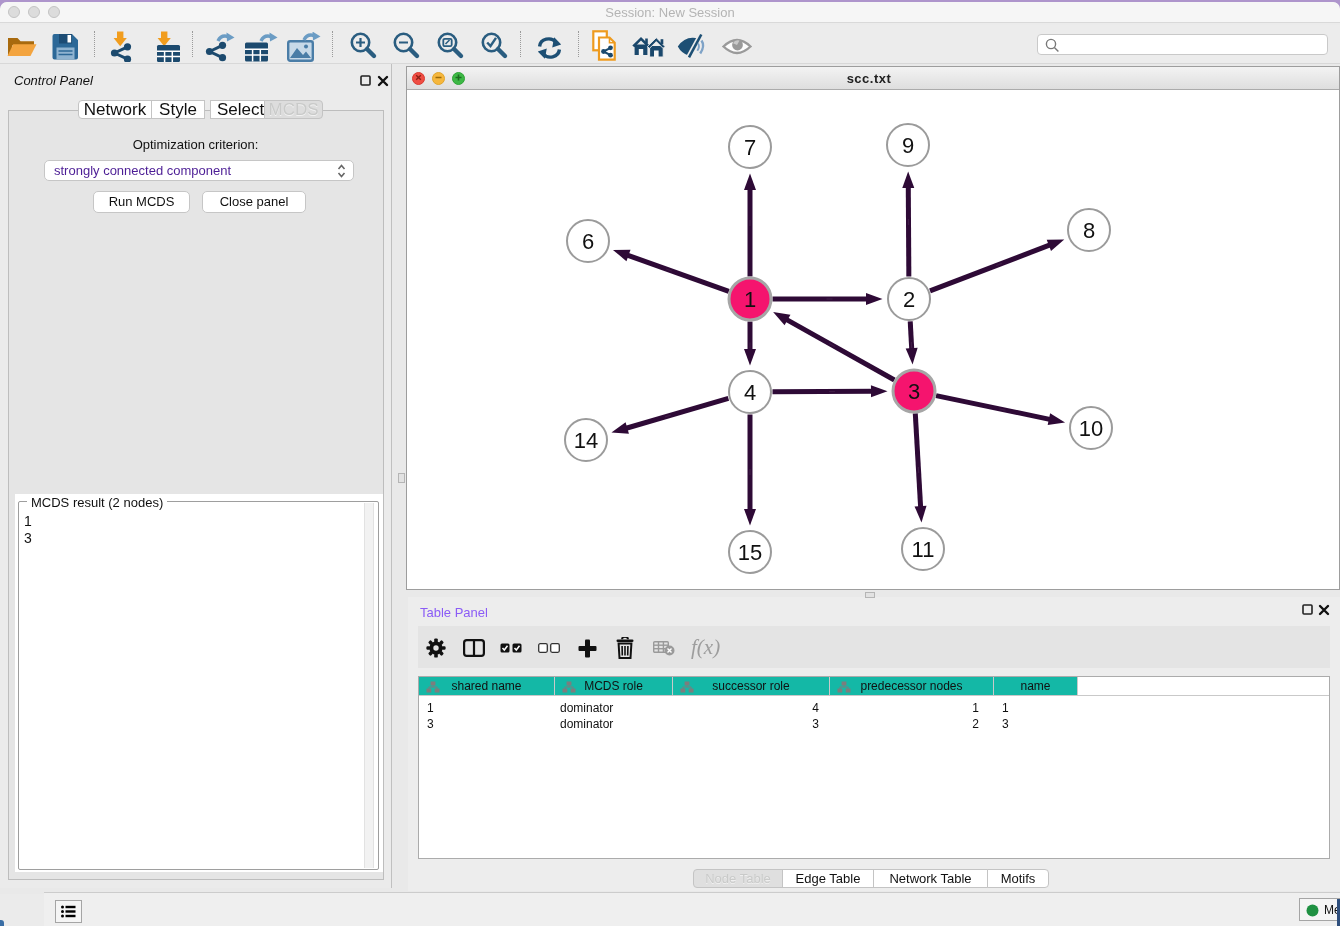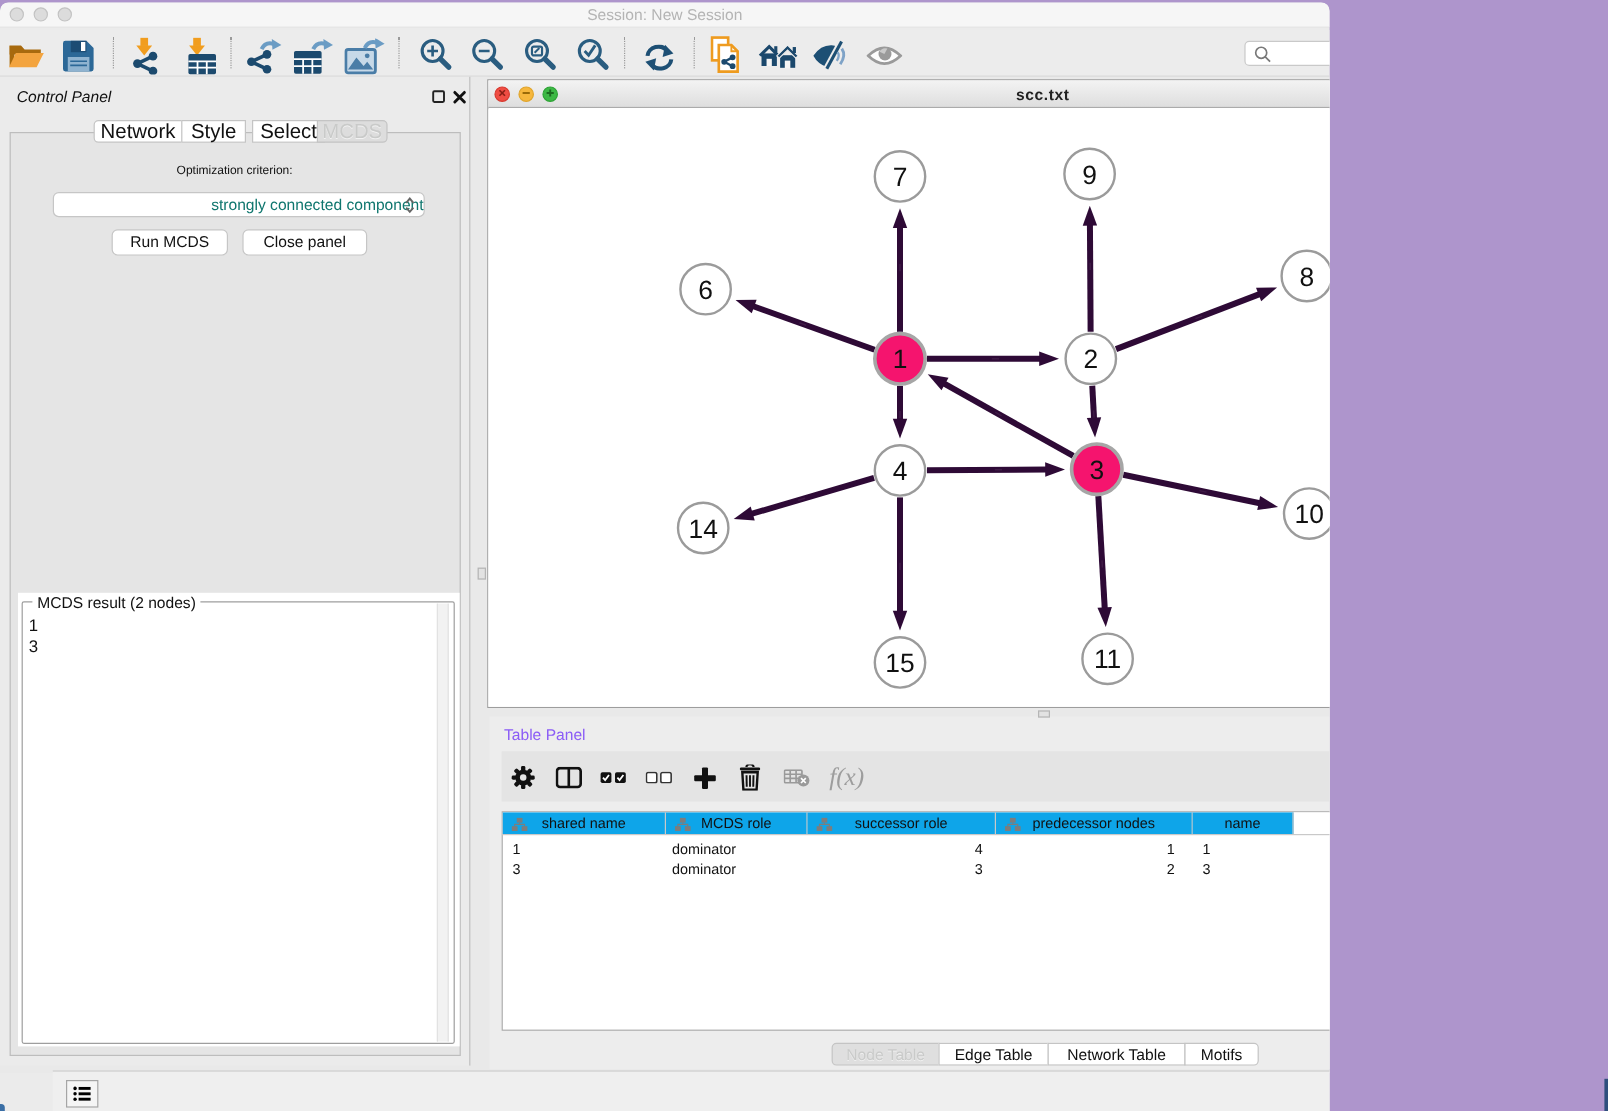--- a/index.html
+++ b/index.html
@@ -5,7 +5,7 @@
   * { margin:0; padding:0; box-sizing:border-box; }
   html,body { width:1340px; height:926px; overflow:hidden; }
   body { background:#ae95cc; font-family:"Liberation Sans", sans-serif; position:relative; }
-  .app { position:absolute; left:0; top:2px; width:1108px; height:924px;
+  .app { position:absolute; left:0; top:2px; width:1340px; height:924px;
          background:#ebebeb; border-radius:7px 7px 0 0; overflow:hidden; }
   
   .titlebar { position:absolute; left:0; top:0; width:100%; height:21px;

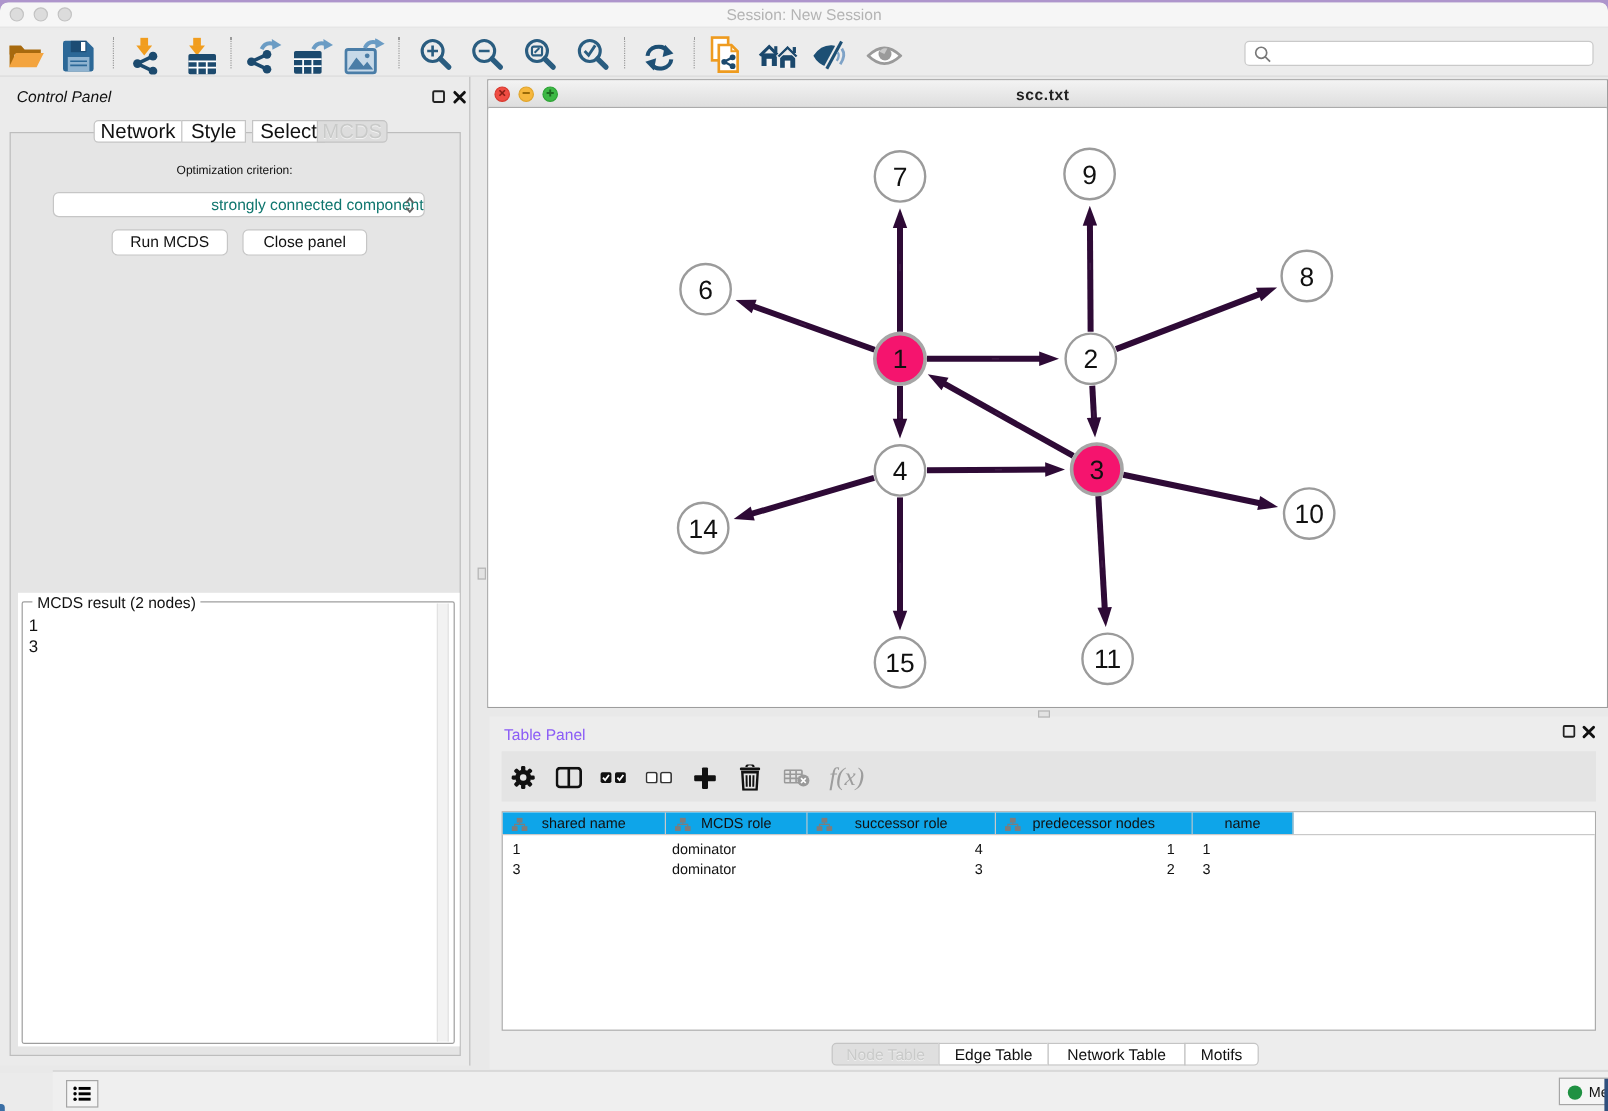--- a/index.html
+++ b/index.html
@@ -34,7 +34,7 @@
             display:flex; align-items:center; justify-content:center; color:#111; }
   .tabpane { position:absolute; left:8px; top:46px; width:376px; height:770px;
              background:#e5e5e5; border:1px solid #bdbdbd; }
-  .optlabel { position:absolute; left:0; top:73px; width:100%; text-align:center; font-size:10px; color:#111; }
+  .optlabel { position:absolute; left:0; top:73px; width:100%; text-align:center; font-size:13px; color:#111; }
   .select { position:absolute; left:44px; top:96px; width:310px; height:21px; background:#fff;
             border:1px solid #c6c6c6; border-radius:5px; font-size:13px; color:#0f766e;
             line-height:19px; padding-left:9px;text-align:right; }

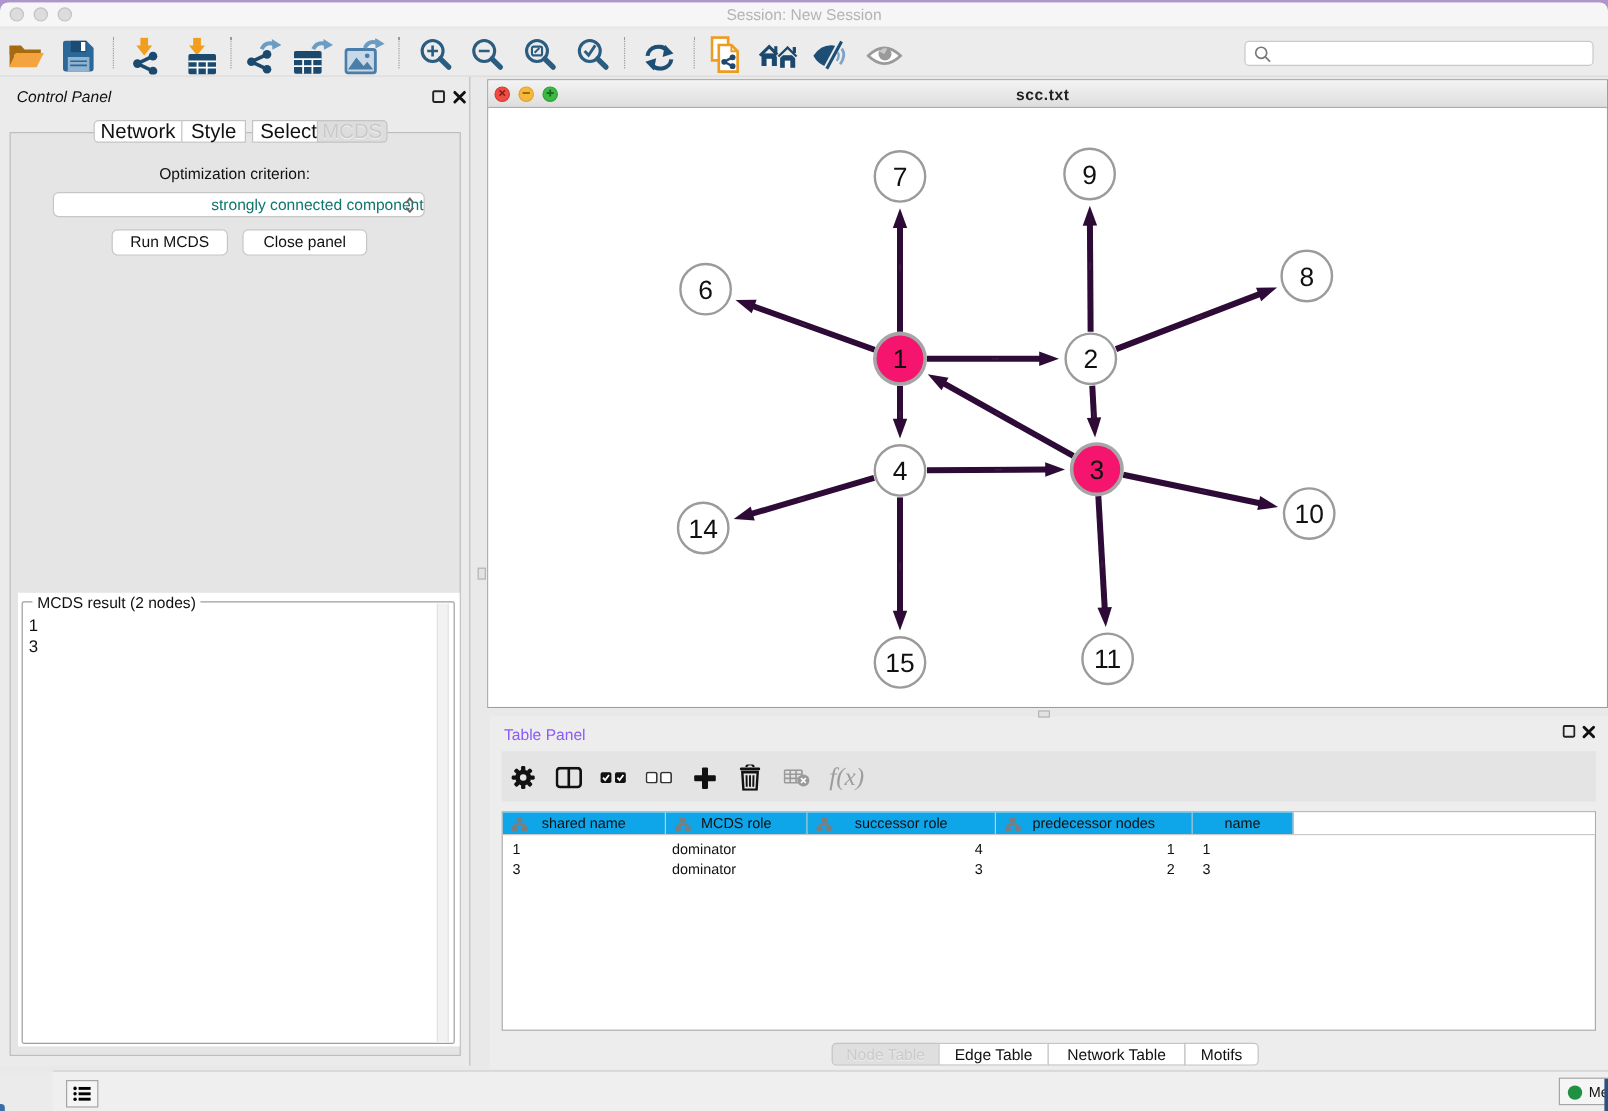--- a/index.html
+++ b/index.html
@@ -36,8 +36,8 @@
              background:#e5e5e5; border:1px solid #bdbdbd; }
   .optlabel { position:absolute; left:0; top:73px; width:100%; text-align:center; font-size:13px; color:#111; }
   .select { position:absolute; left:44px; top:96px; width:310px; height:21px; background:#fff;
-            border:1px solid #c6c6c6; border-radius:5px; font-size:13px; color:#0f766e;
-            line-height:19px; padding-left:9px;text-align:right; }
+            border:1px solid #c6c6c6; border-radius:5px; font-size:13px; color:#4c1d95;
+            line-height:19px; padding-left:9px; }
   .btn { position:absolute; top:127px; height:22px; background:#fff; border:1px solid #c6c6c6;
          border-radius:5px; font-size:13px; color:#111; text-align:center; line-height:20px; }
   .gwhite { position:absolute; left:15px; top:430px; width:368px; height:378px; background:#fff; }

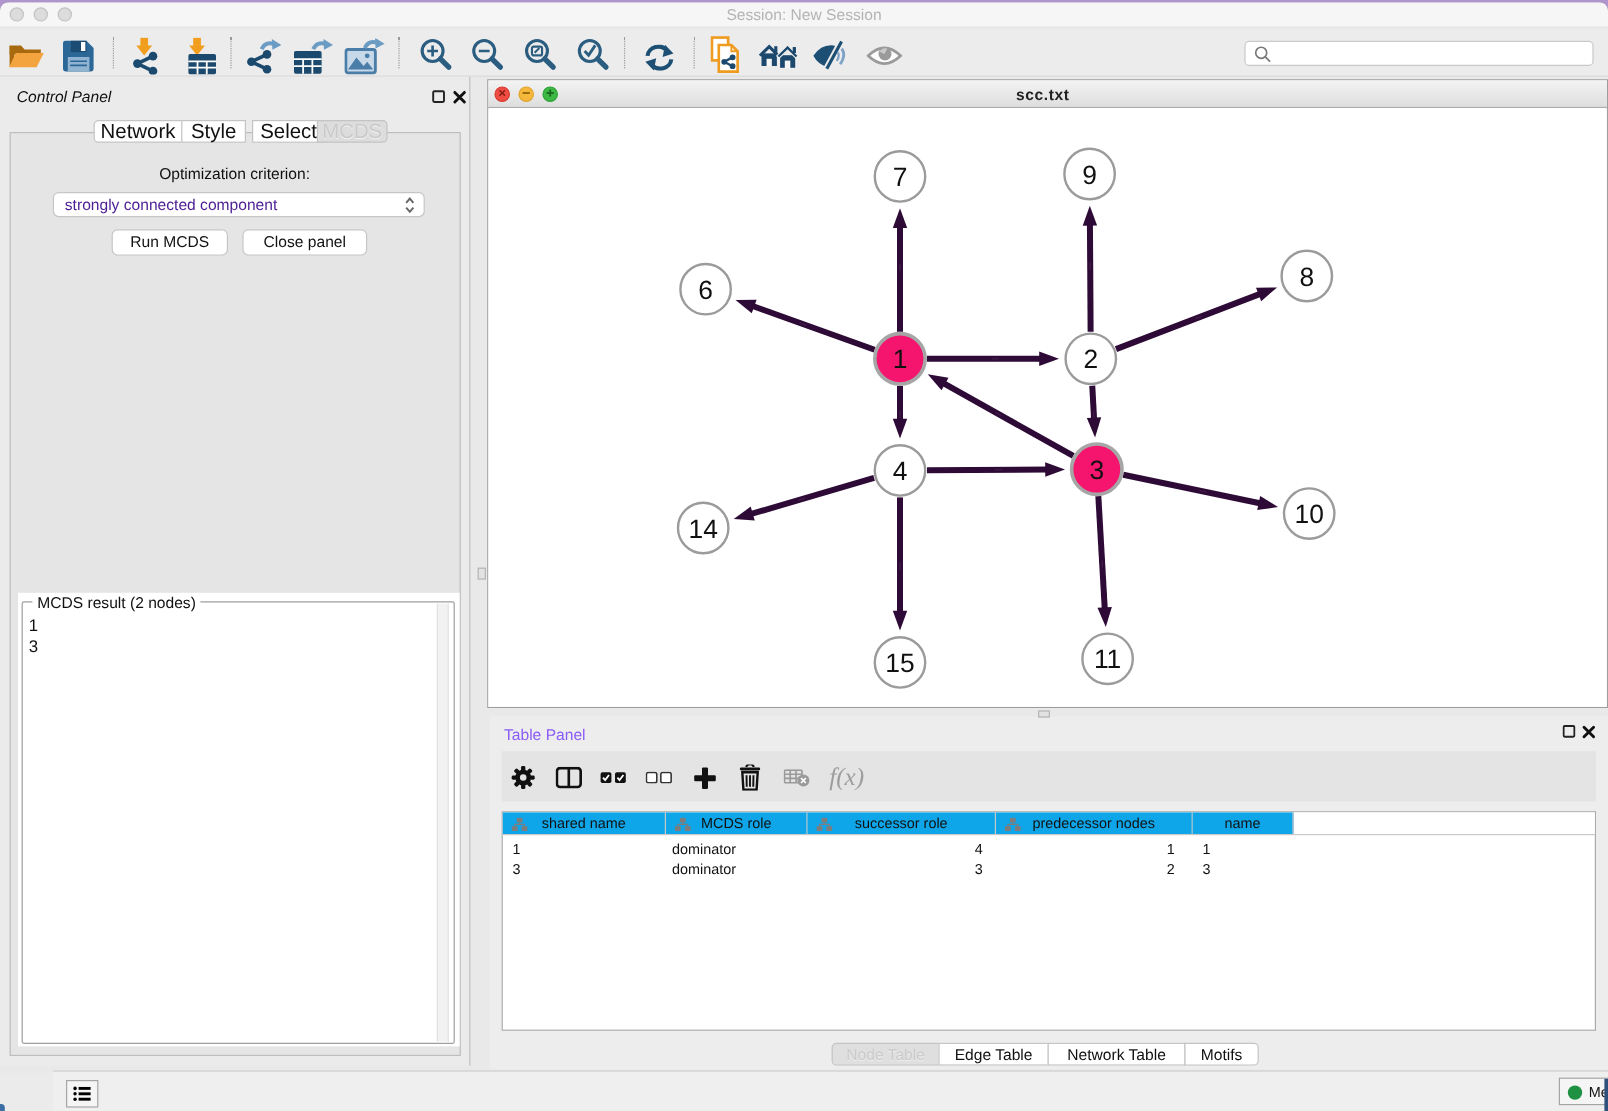--- a/index.html
+++ b/index.html
@@ -68,7 +68,7 @@
             border:1px solid #ababab; }
   .thead { position:absolute; left:0; top:0; width:100%; height:19px; background:#ffffff;
            border-bottom:1px solid #c9c9c9; font-size:12px; color:#111; }
-  .thcell { position:absolute; top:0; height:100%; background:#0ea5e9; border-right:1px solid #c9c9c9;
+  .thcell { position:absolute; top:0; height:100%; background:#14b8a6; border-right:1px solid #c9c9c9;
             display:flex; align-items:center; justify-content:center;text-align:center; }
   .trow { position:absolute; font-size:12px; color:#111; }
   

